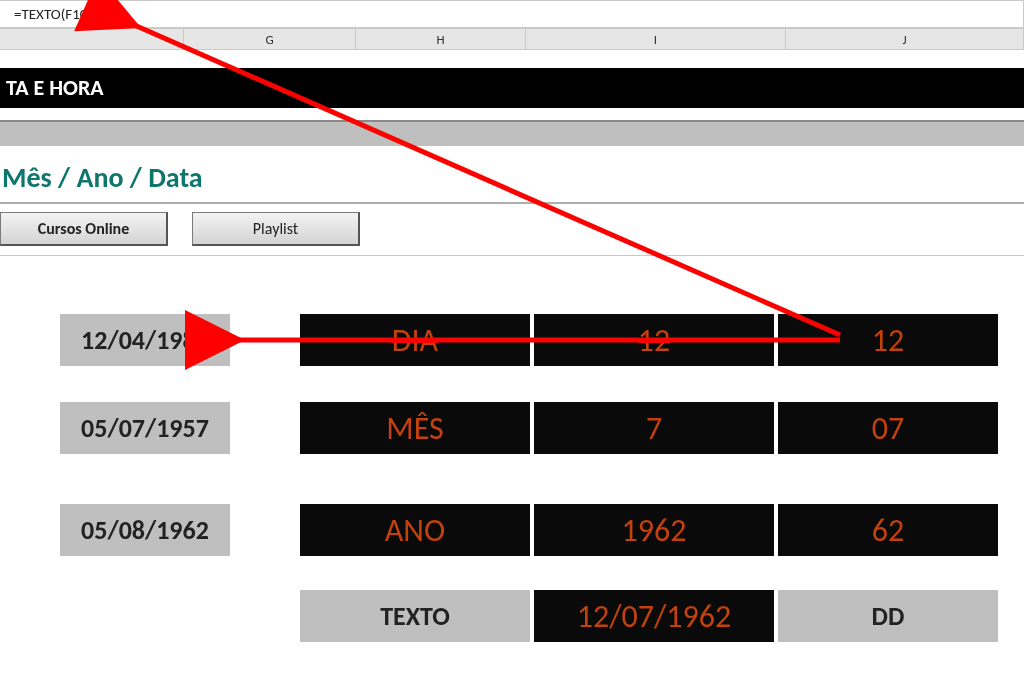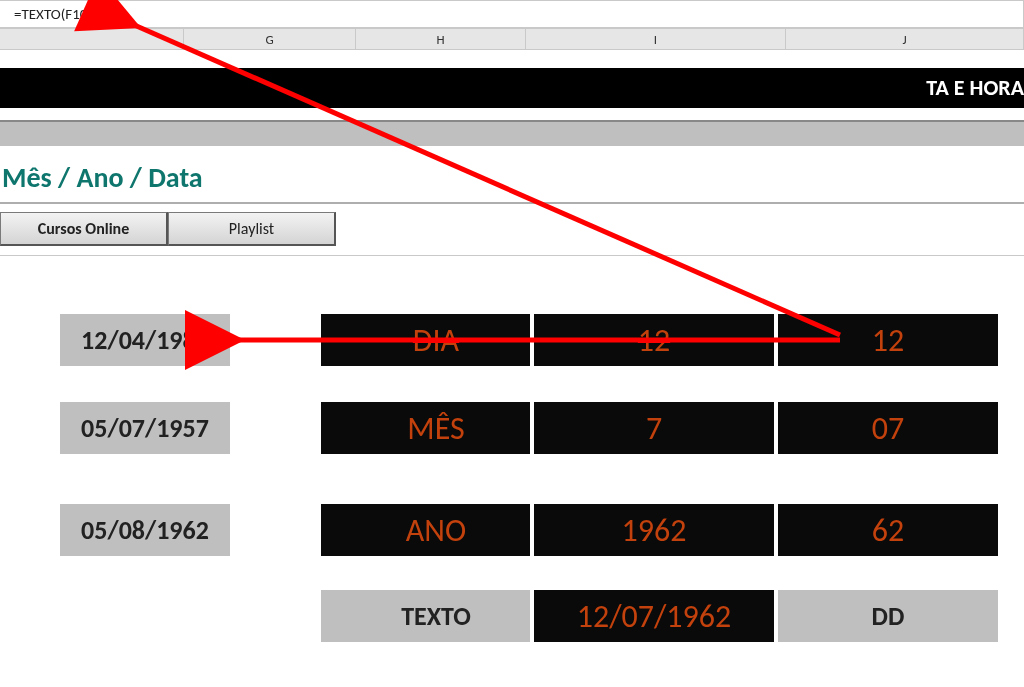--- a/index.html
+++ b/index.html
@@ -65,7 +65,6 @@
     font-weight: bold;
     line-height: 40px;
     padding-left: 6px;
-    text-align: right;
   }
 
   .gray-strip {

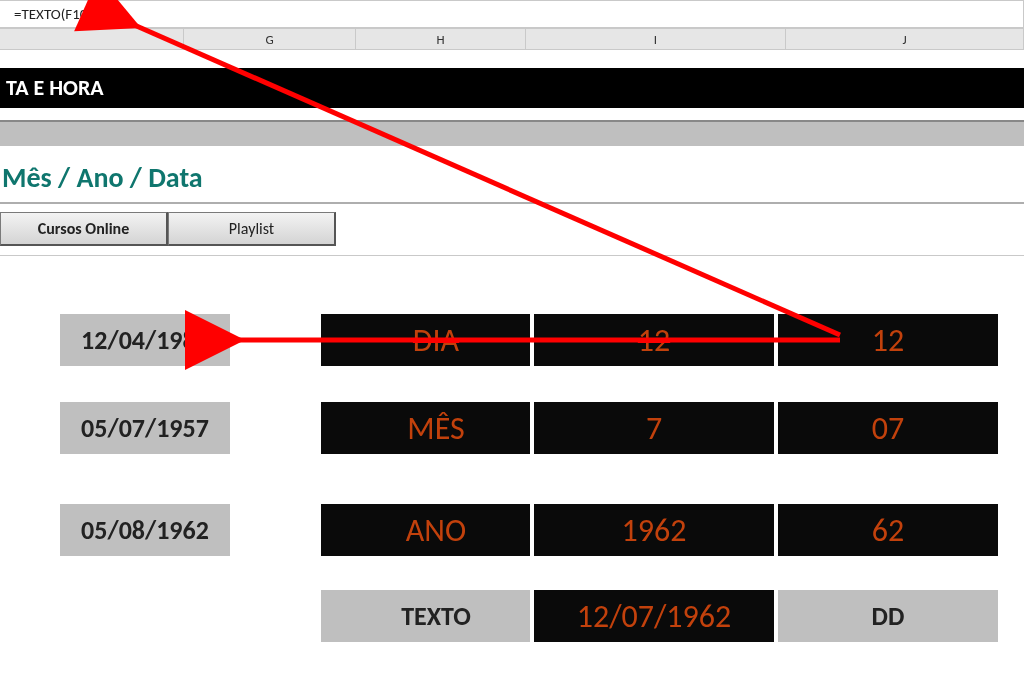--- a/index.html
+++ b/index.html
@@ -96,7 +96,7 @@
     position: absolute;
     top: 162px; left: 0;
     display: flex;
-    gap: 0;
+    gap: 24px;
   }
   .btn {
     width: 168px;

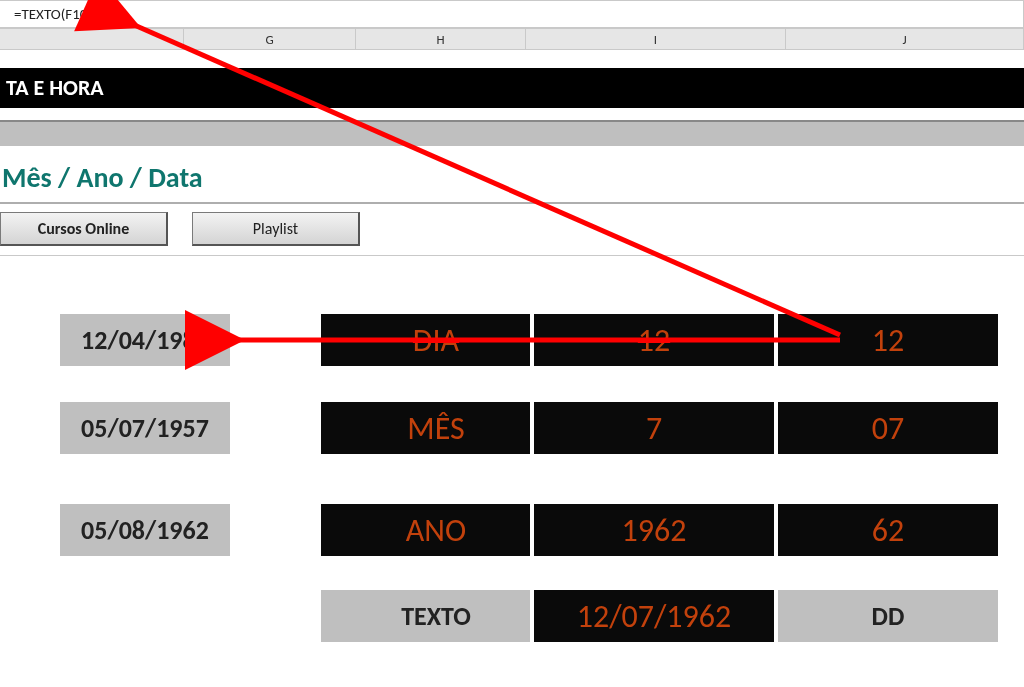--- a/index.html
+++ b/index.html
@@ -165,7 +165,7 @@
   }
 
   
-  .cH { left: 300px; width: 230px; margin-left: 21px; }
+  .cH { left: 300px; width: 230px; }
   .cI { left: 534px; width: 240px; }
   .cJ { left: 778px; width: 220px; }
   .sHI { left: 530px; }

